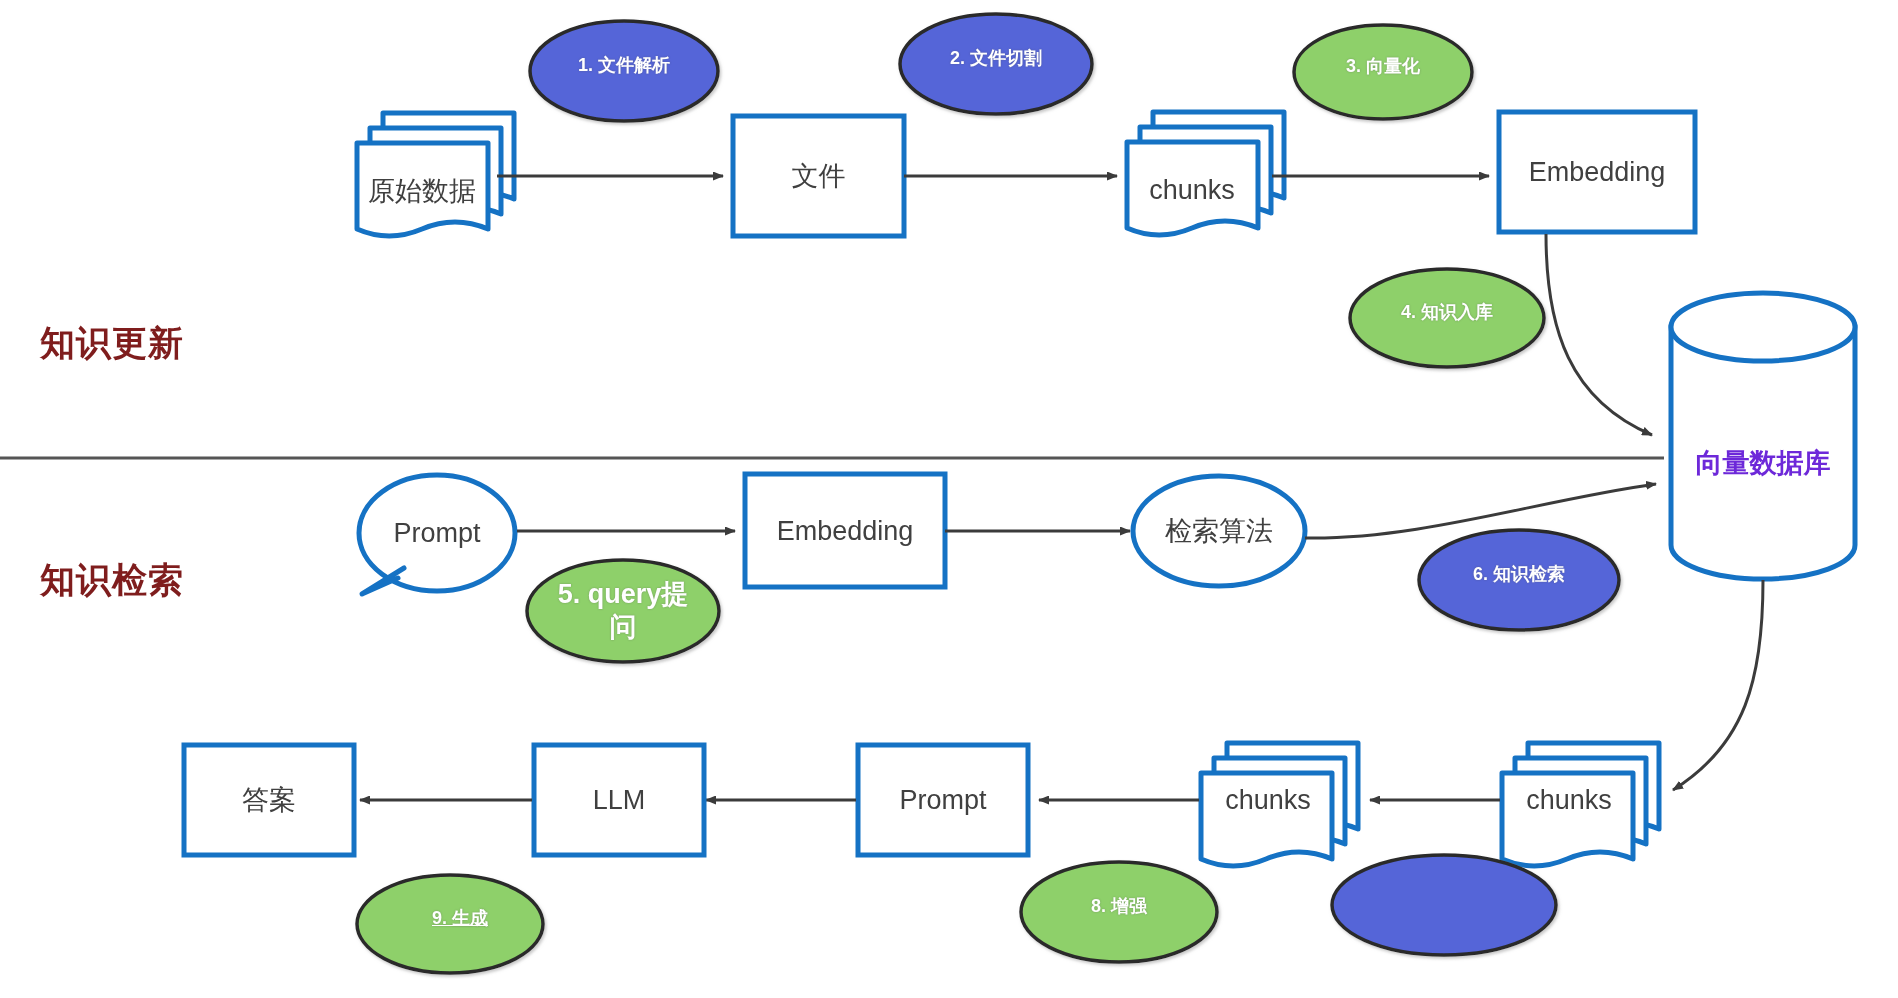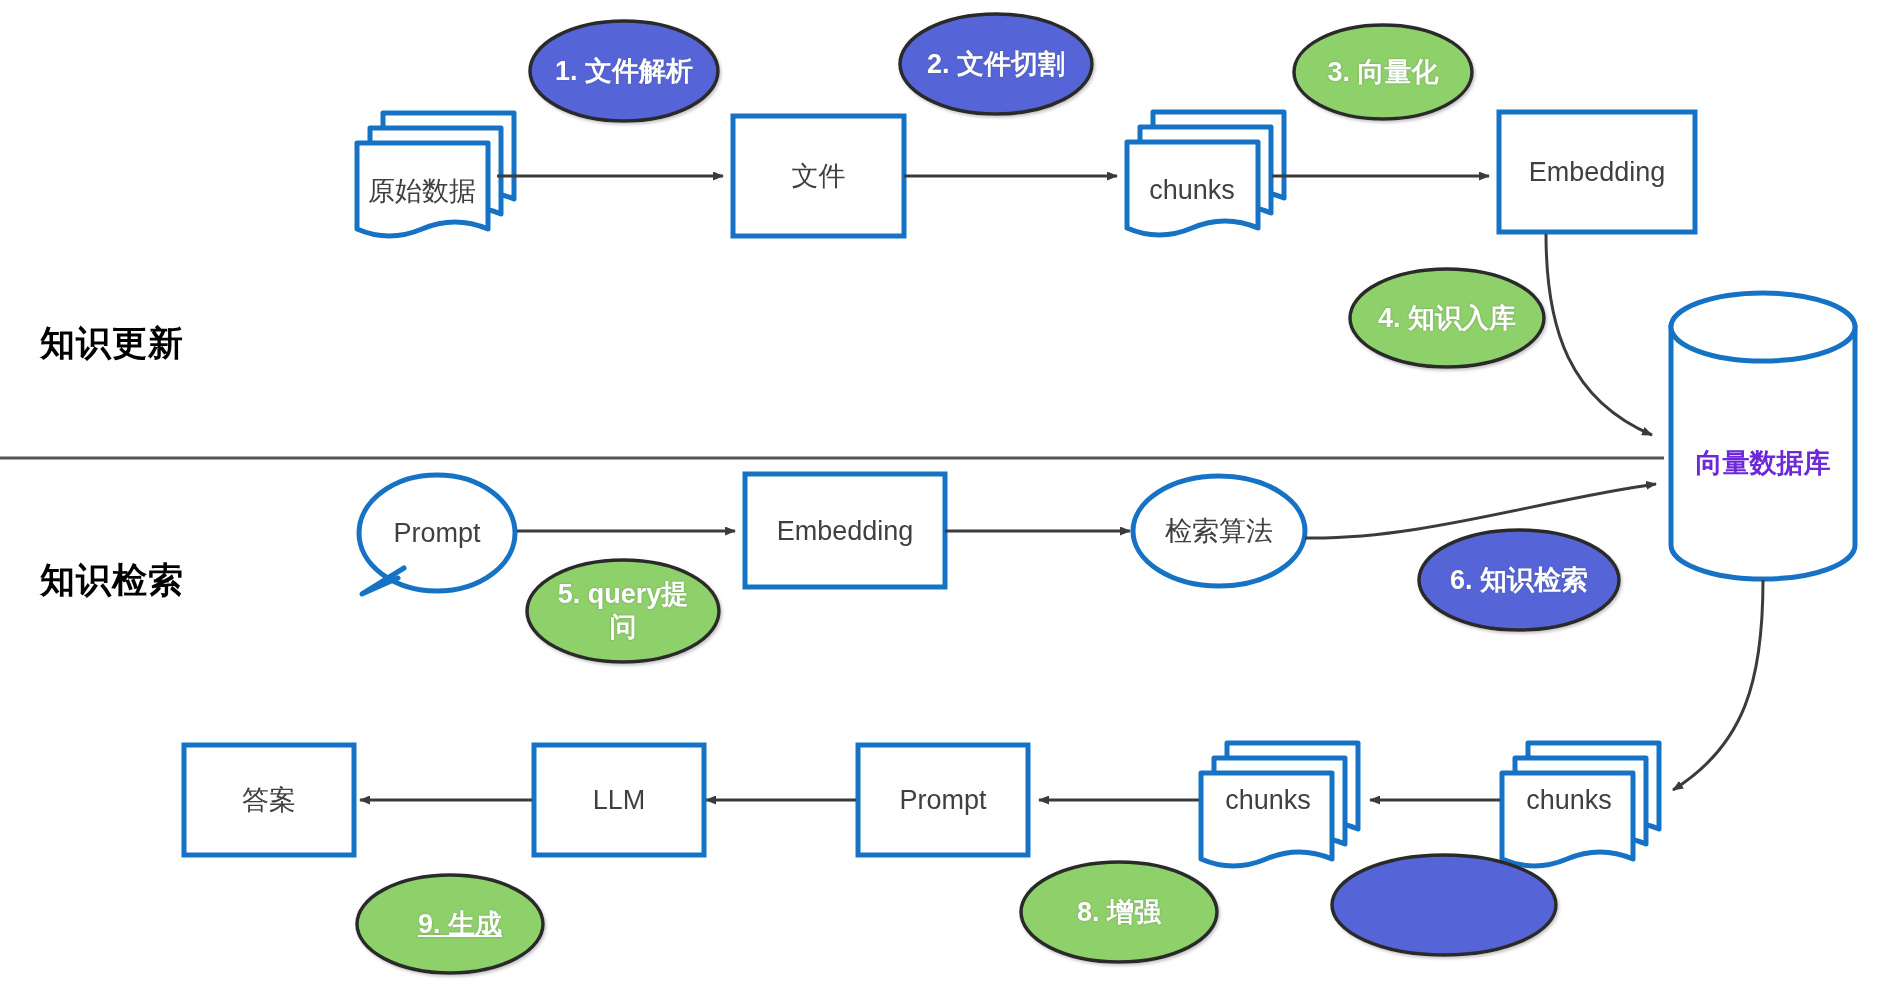--- a/index.html
+++ b/index.html
@@ -24,7 +24,7 @@
   }
   
   .steptext{
-    color:#ffffff;font-size:27px;font-weight:bold;
+    color:#ffffff;font-size:18px;font-weight:bold;
     text-align:center;line-height:1.22;
     text-shadow:0 0 2px rgba(80,80,80,.45);
   }

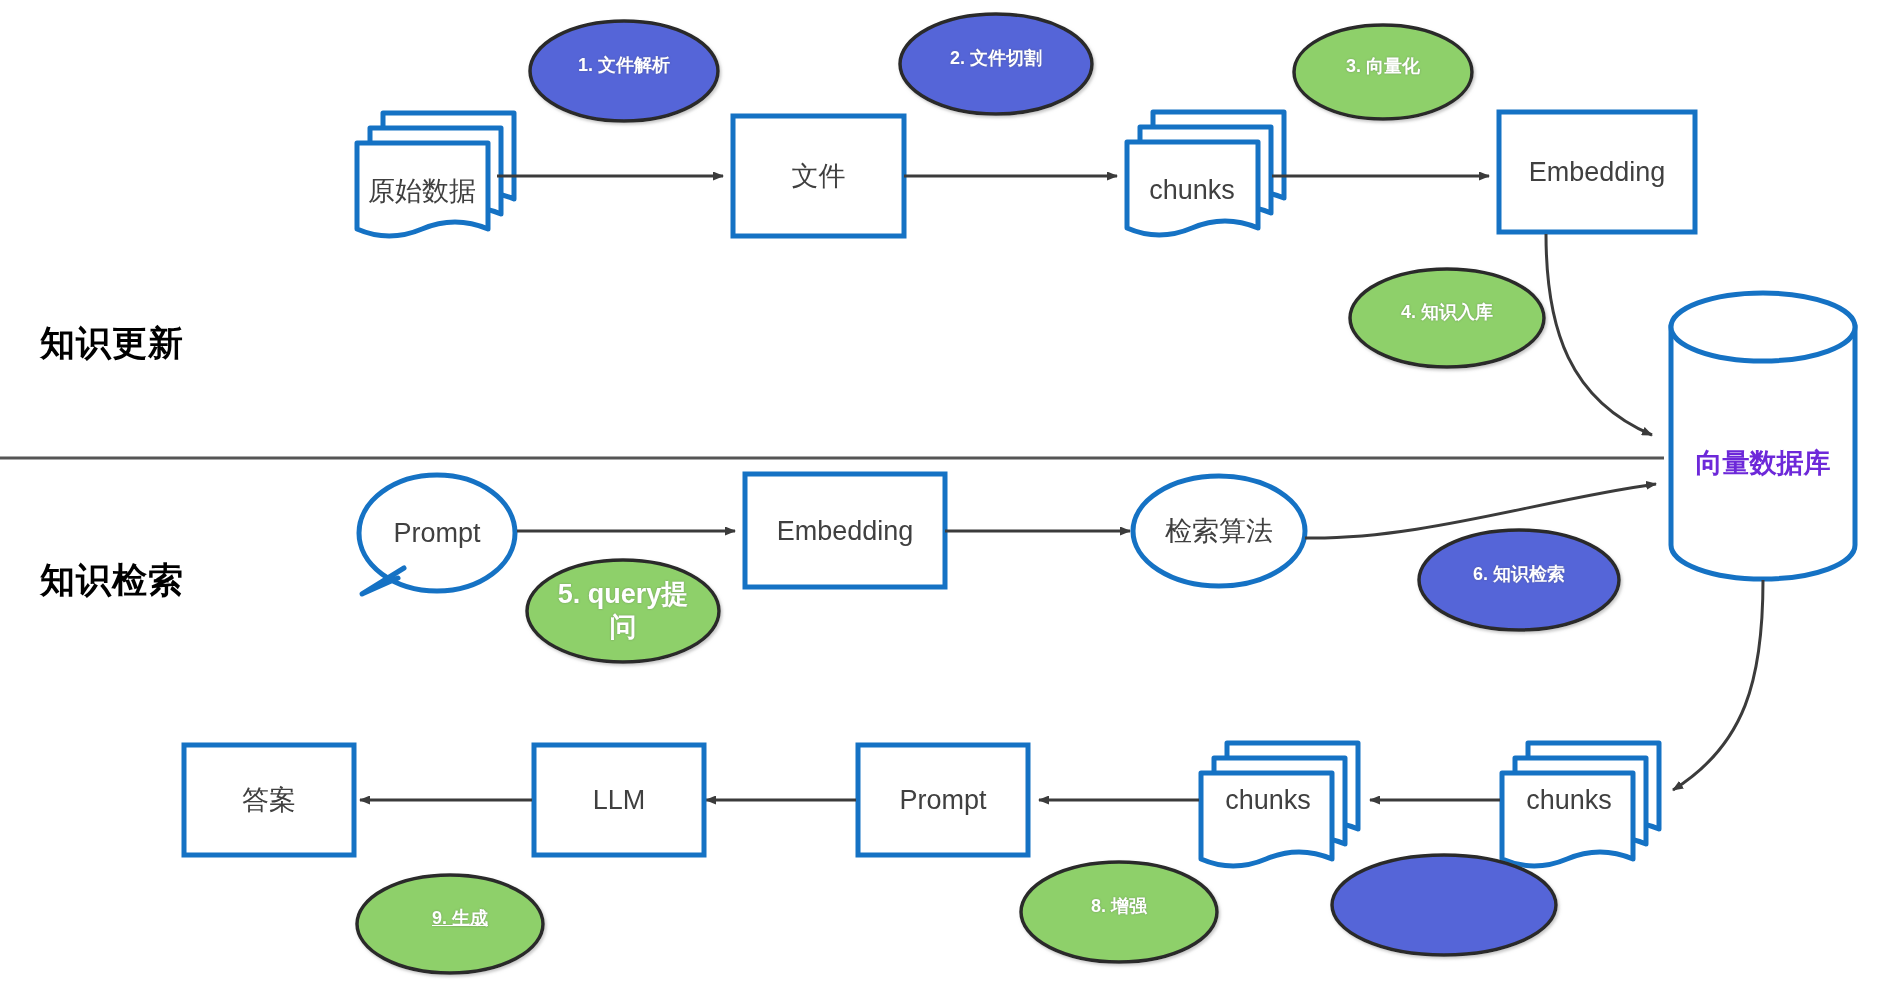--- a/index.html
+++ b/index.html
@@ -19,7 +19,7 @@
   }
   
   .sectionlabel{
-    color:#000000;font-size:35px;font-weight:bold;
+    color:#7f1d1d;font-size:35px;font-weight:bold;
     letter-spacing:1px;white-space:nowrap;
   }
   

